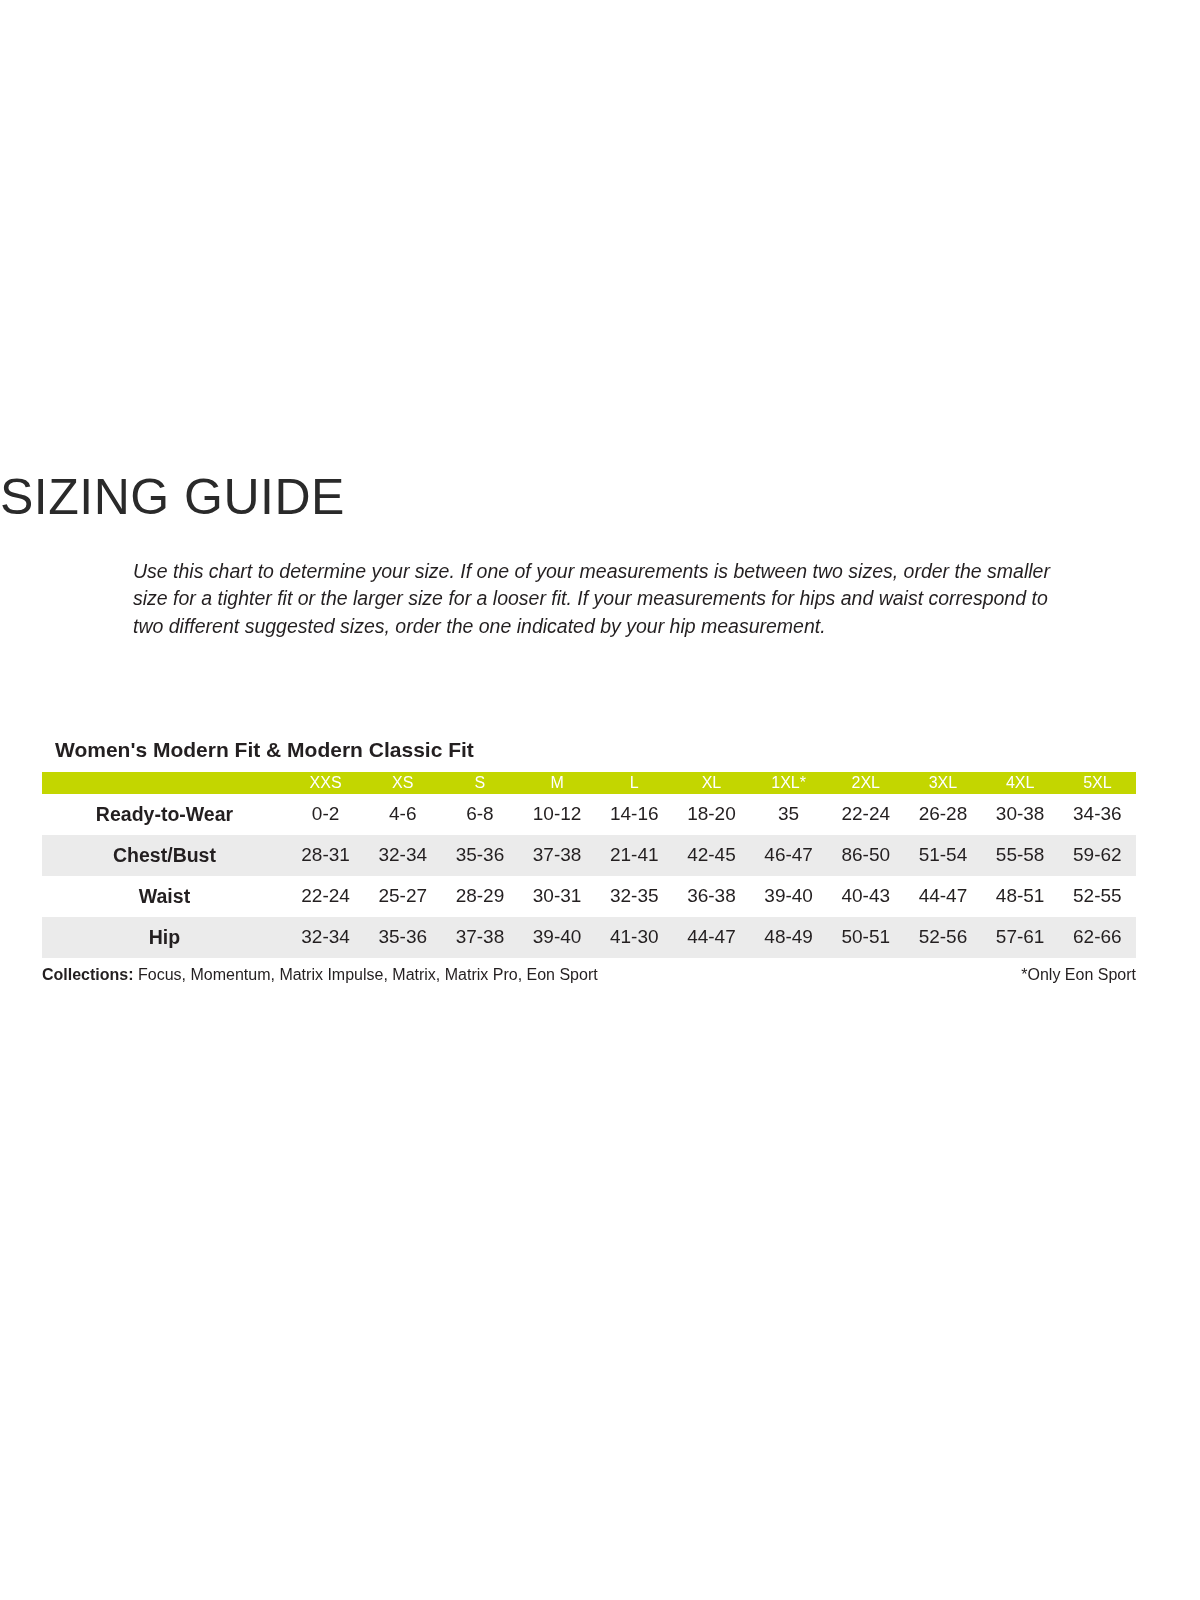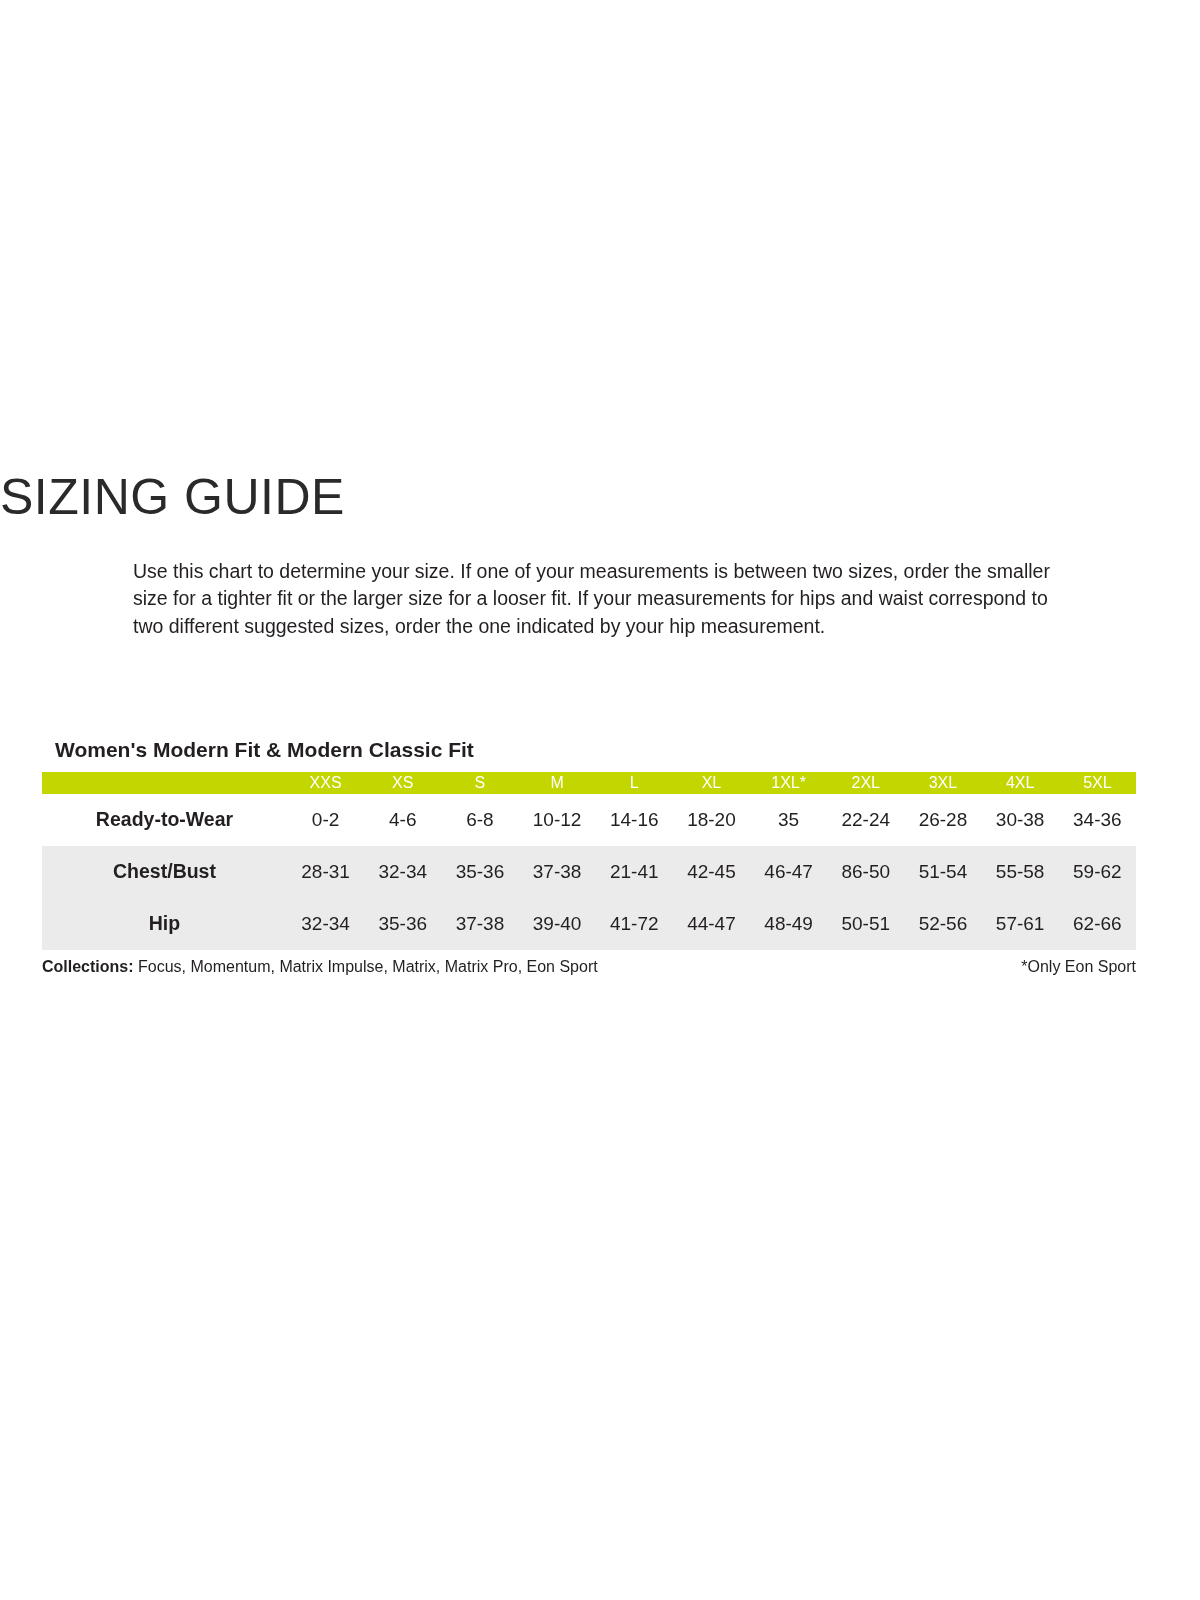--- a/index.html
+++ b/index.html
@@ -25,6 +25,7 @@
     font-size: 19.5px;
     line-height: 1.4;
     color: #231f20;
+    font-style: italic;
   }
 
   .section-title {

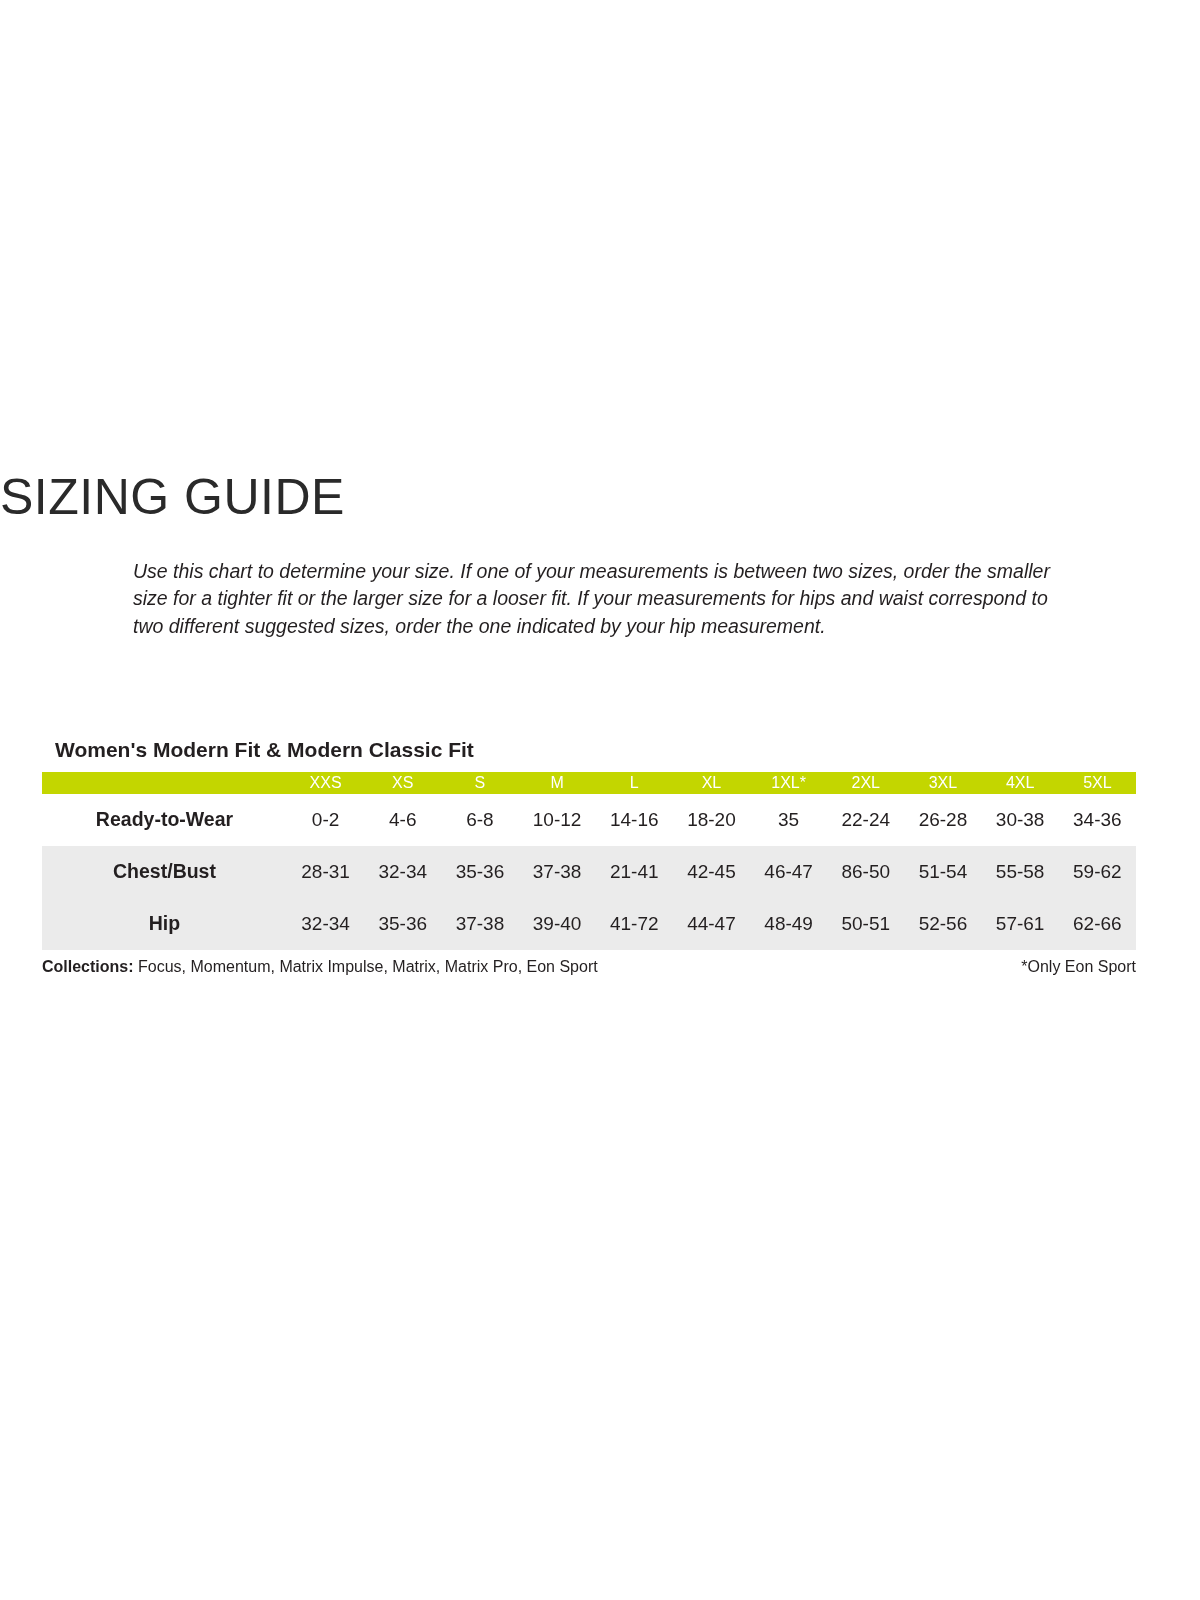--- a/index.html
+++ b/index.html
@@ -51,7 +51,7 @@
     font-size: 16px;
   }
   table.size-table tbody td {
-    height: 52px;
+    height: 41px;
     vertical-align: middle;
     margin-top: 17px;
   }

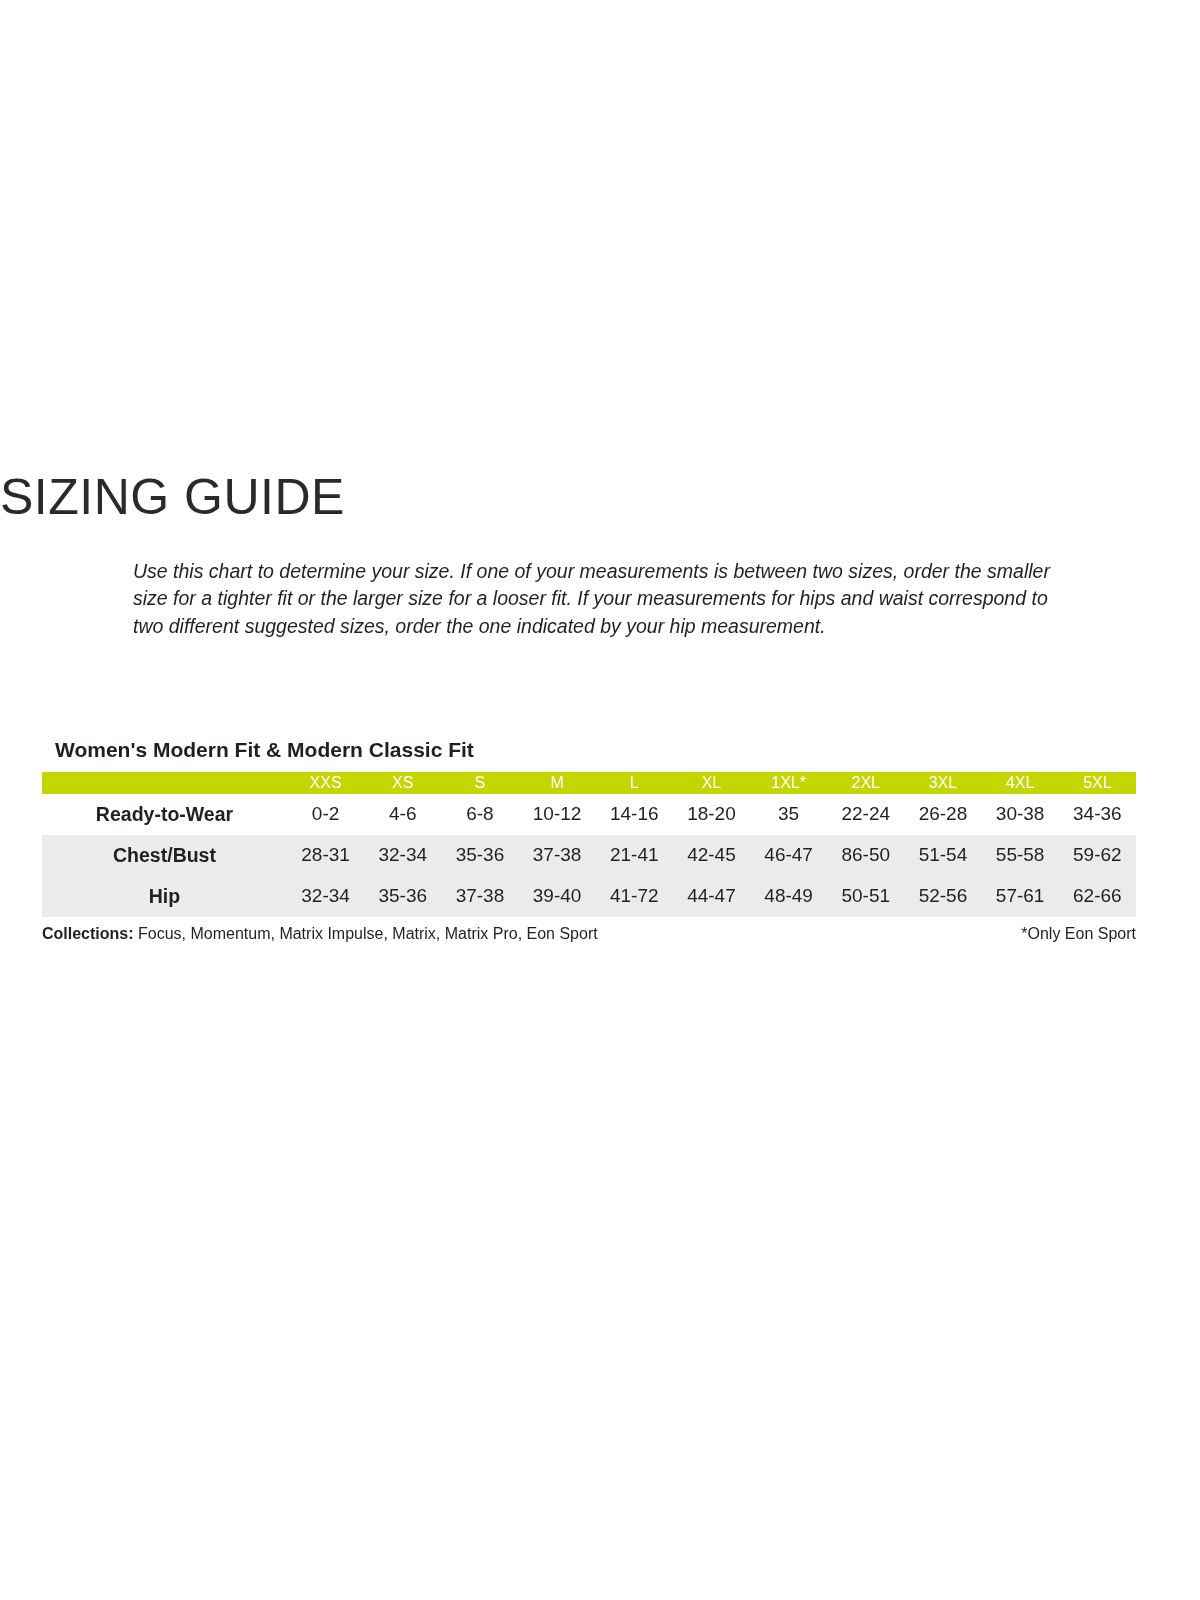--- a/index.html
+++ b/index.html
@@ -133,6 +133,20 @@
           <td>55-58</td>
           <td>59-62</td>
         </tr>
+        <tr>
+          <td class="row-label">Waist</td>
+          <td>22-24</td>
+          <td>25-27</td>
+          <td>28-29</td>
+          <td>30-31</td>
+          <td>32-35</td>
+          <td>36-38</td>
+          <td>39-40</td>
+          <td>40-43</td>
+          <td>44-47</td>
+          <td>48-51</td>
+          <td>52-55</td>
+        </tr>
         <tr class="stripe">
           <td class="row-label">Hip</td>
           <td>32-34</td>

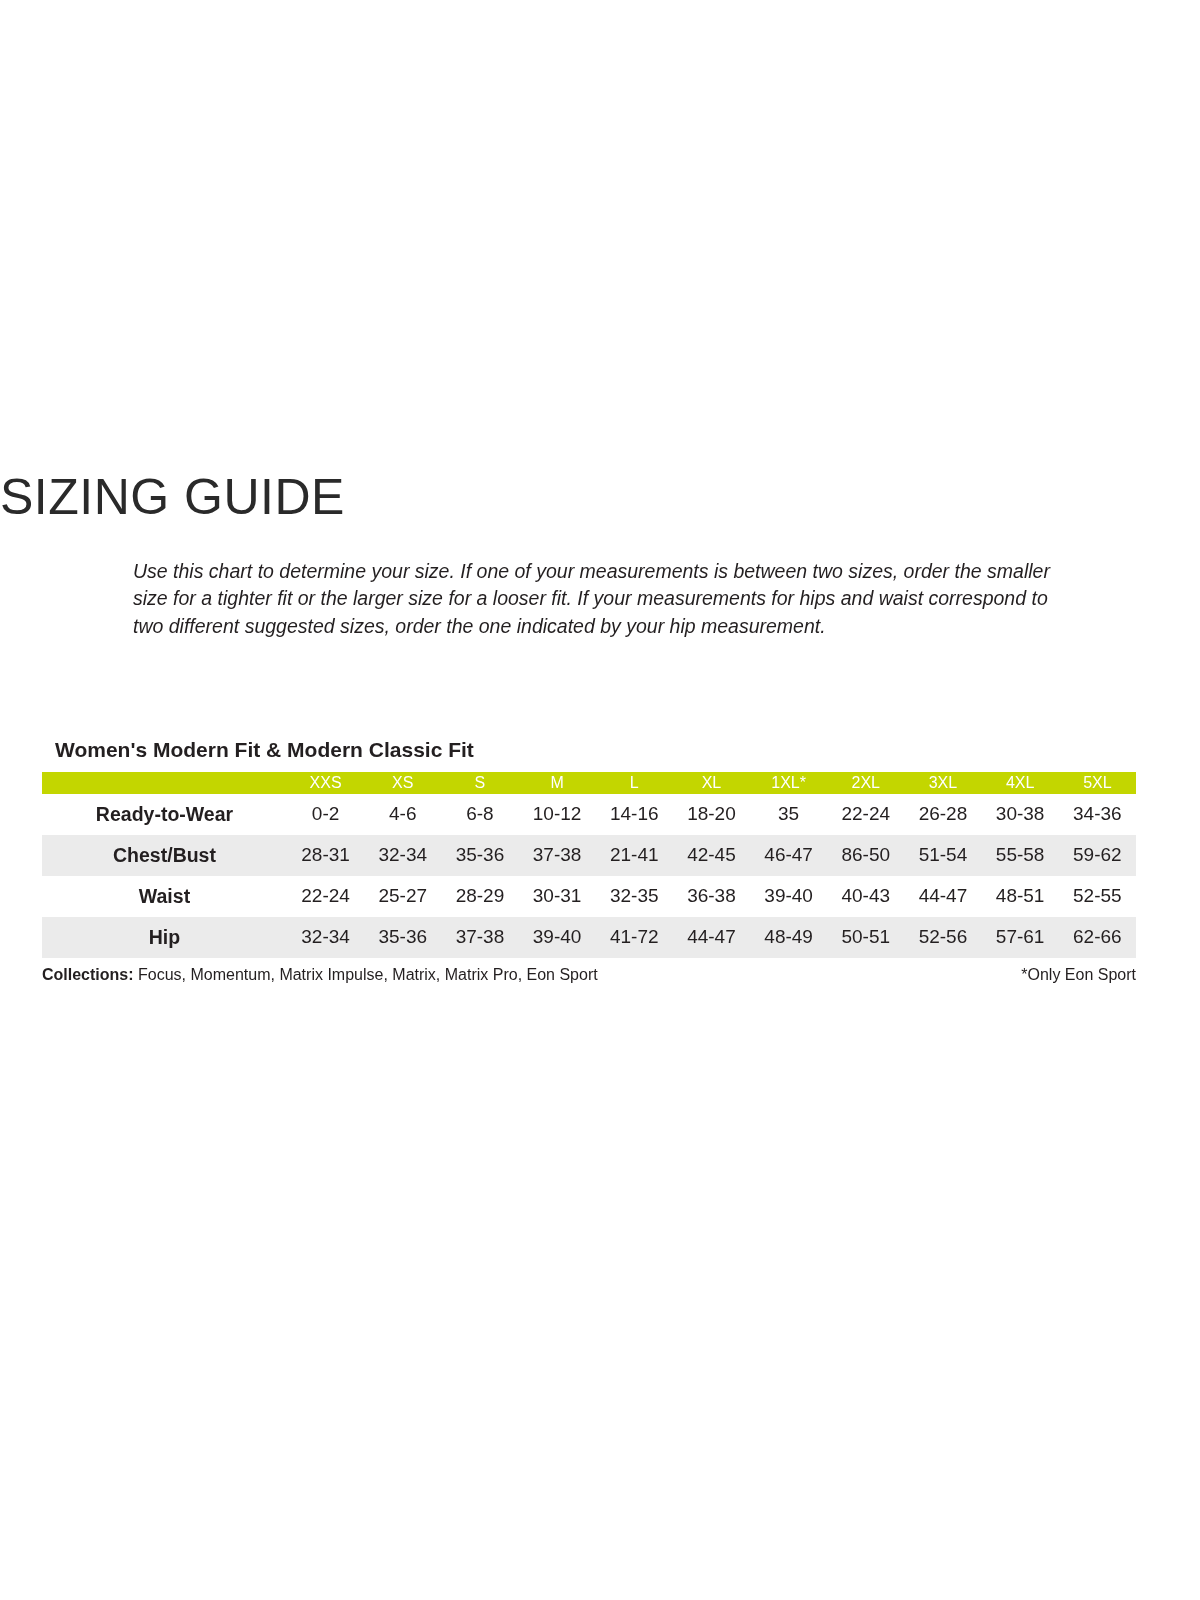--- a/index.html
+++ b/index.html
@@ -153,7 +153,7 @@
           <td>35-36</td>
           <td>37-38</td>
           <td>39-40</td>
-          <td>41-72</td>
+          <td>41-30</td>
           <td>44-47</td>
           <td>48-49</td>
           <td>50-51</td>

